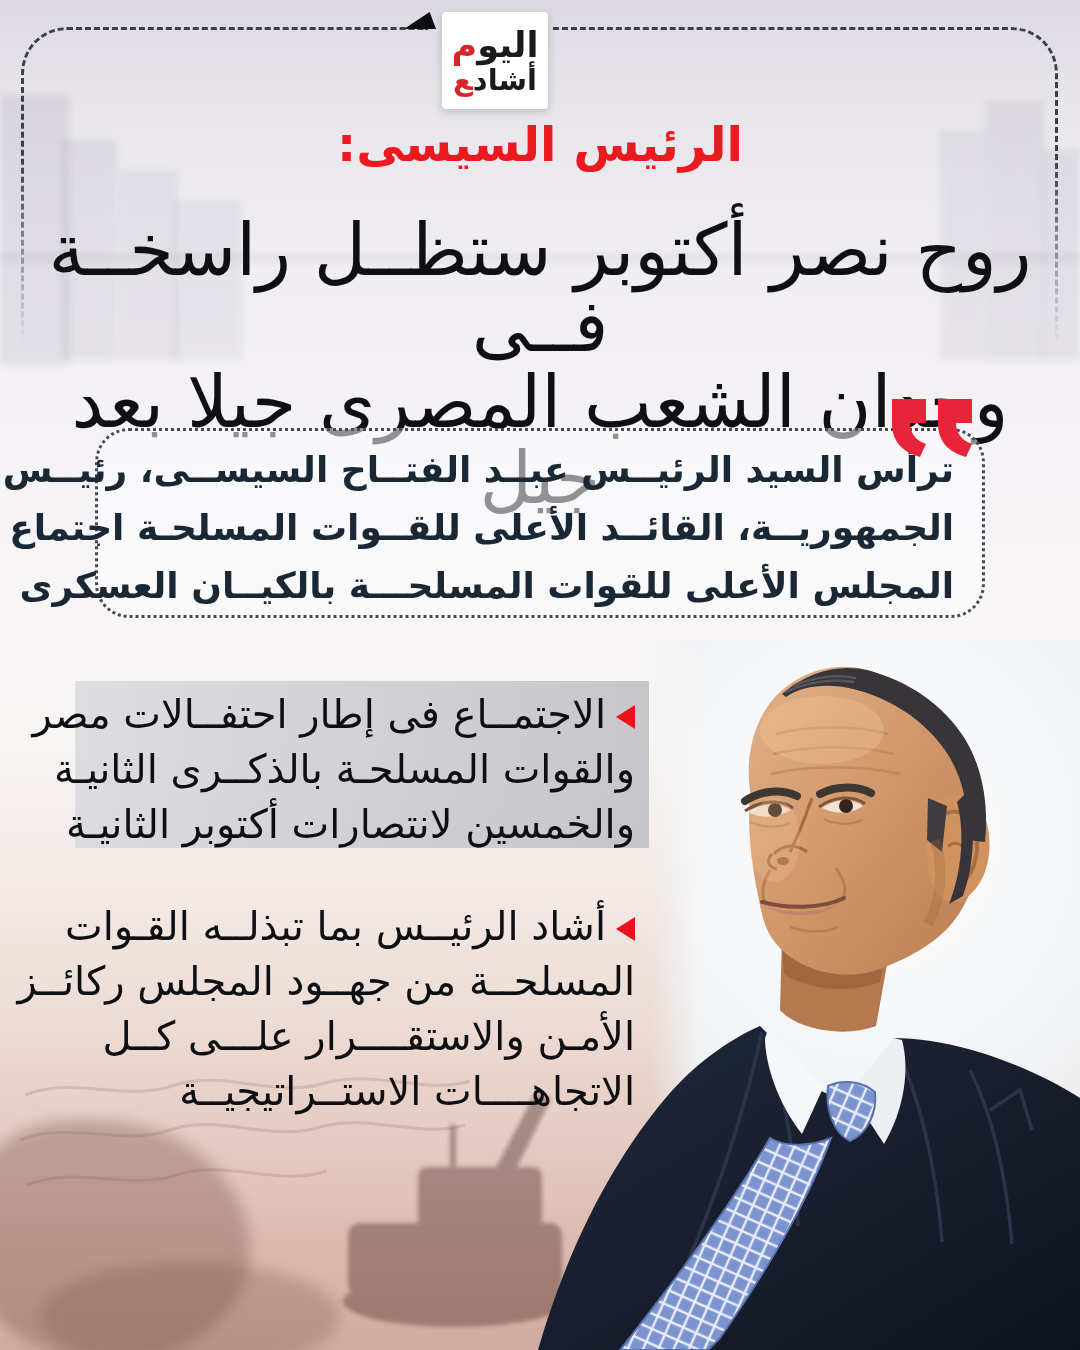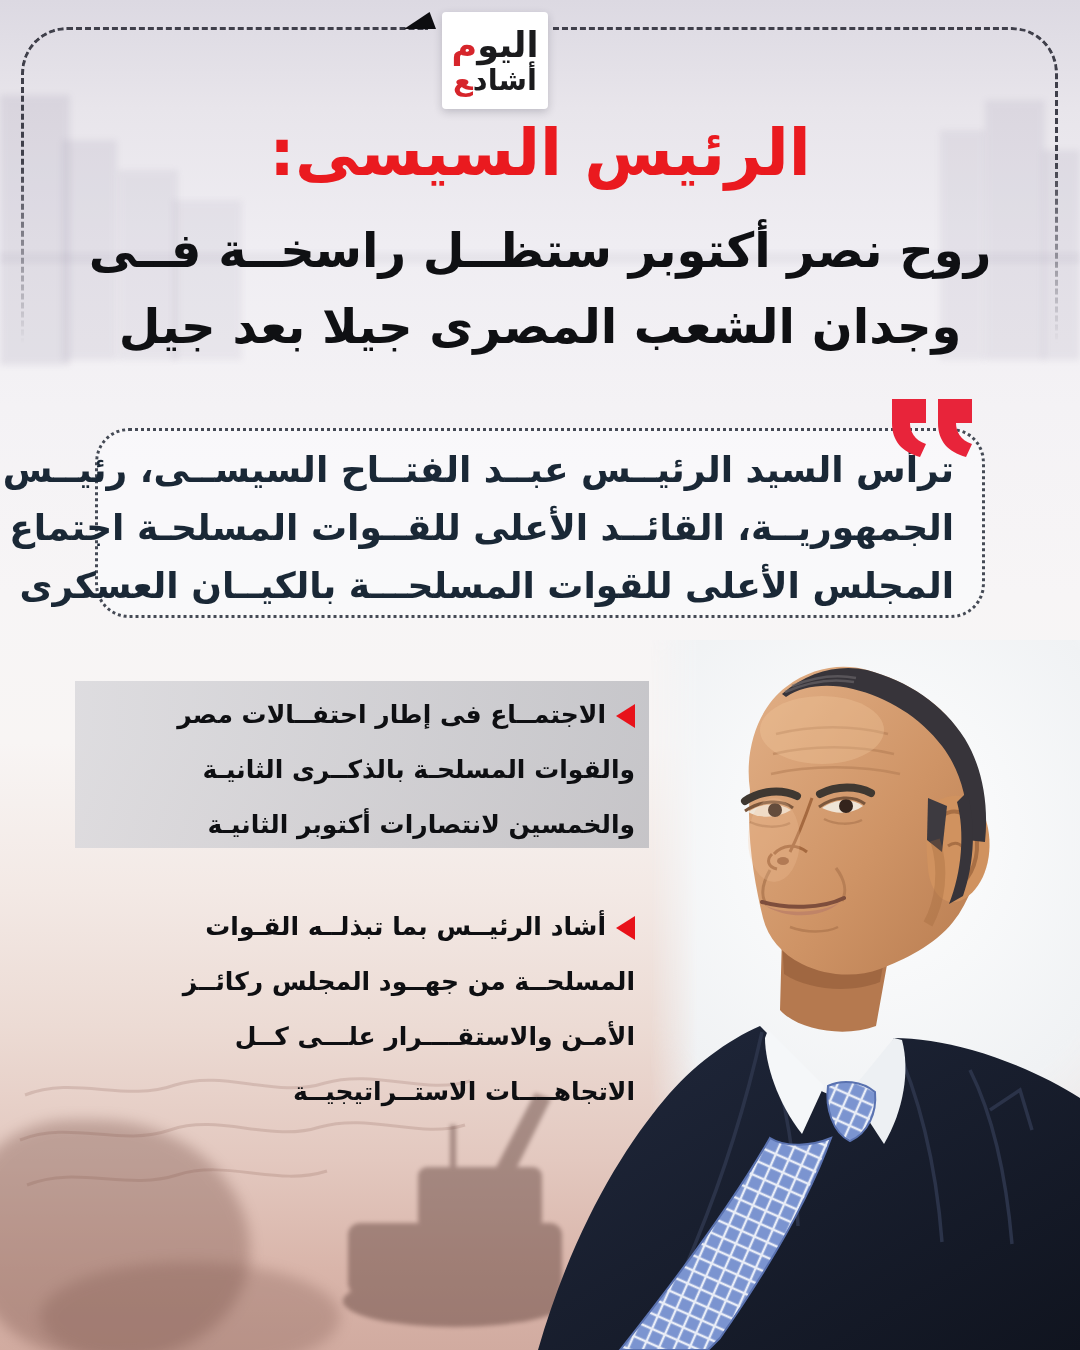--- a/index.html
+++ b/index.html
@@ -36,7 +36,7 @@
   .logo .red{color:#d6252b;}
   
   .kicker{position:absolute;left:0;top:118px;width:100%;text-align:center;
-    font-size:64px;font-weight:bold;color:#ea1a1f;line-height:1.1;}
+    font-size:48px;font-weight:bold;color:#ea1a1f;line-height:1.1;}
   .title{position:absolute;left:0;top:212px;width:100%;text-align:center;
     font-size:48px;font-weight:bold;color:#0f1013;line-height:76px;}
   

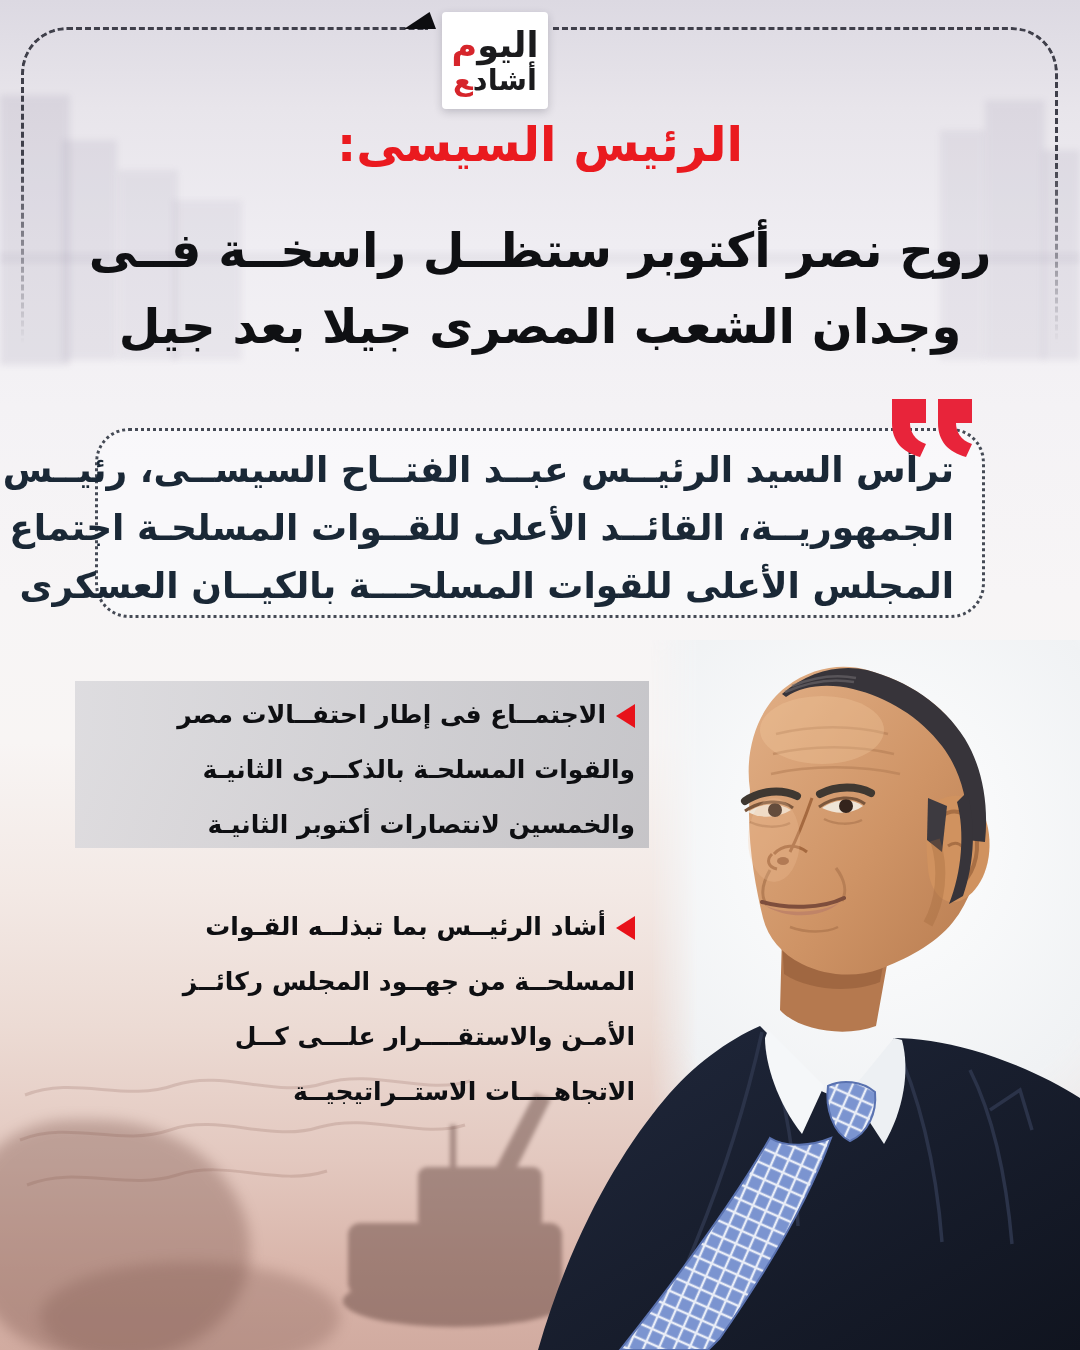--- a/index.html
+++ b/index.html
@@ -38,7 +38,7 @@
   .kicker{position:absolute;left:0;top:118px;width:100%;text-align:center;
     font-size:48px;font-weight:bold;color:#ea1a1f;line-height:1.1;}
   .title{position:absolute;left:0;top:212px;width:100%;text-align:center;
-    font-size:48px;font-weight:bold;color:#0f1013;line-height:76px;}
+    font-size:72px;font-weight:normal;color:#0f1013;line-height:76px;}
   
   .quote{position:absolute;left:95px;top:428px;width:890px;height:190px;box-sizing:border-box;
     border:3px dotted #454a55;border-radius:34px;background:rgba(252,252,253,.55);

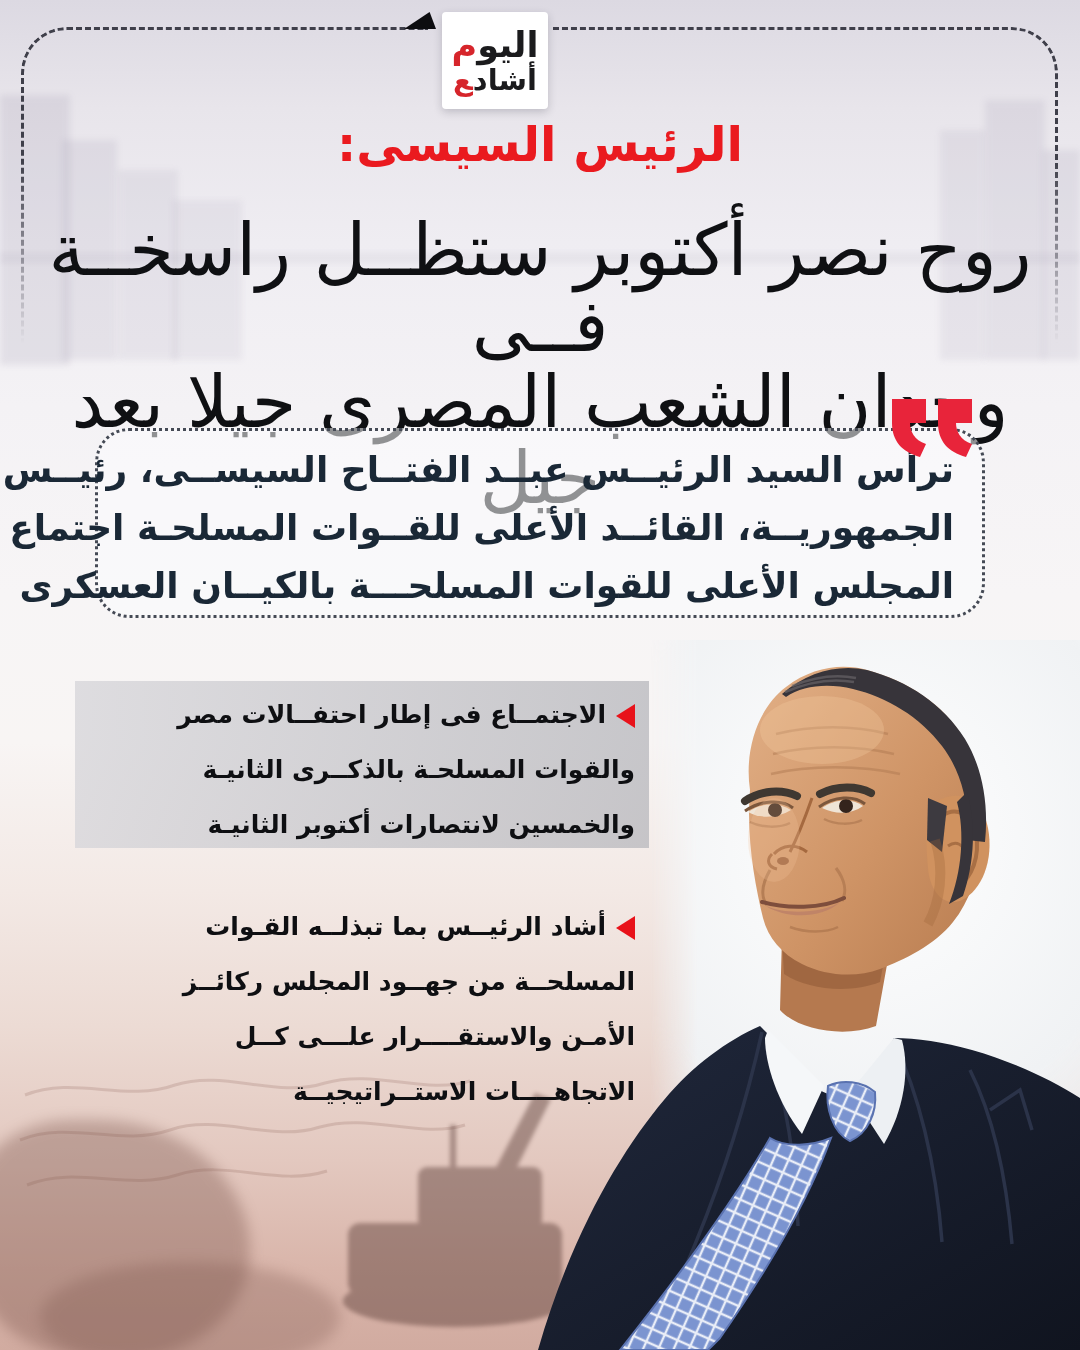--- a/index.html
+++ b/index.html
@@ -49,7 +49,7 @@
   .bullet{position:absolute;left:75px;width:574px;box-sizing:border-box;padding:6px 14px 6px 8px;direction:rtl;z-index:6;}
   .bullet1{top:681px;height:167px;background:linear-gradient(270deg,rgba(185,185,190,.78),rgba(216,215,219,.82));}
   .bullet2{top:893px;}
-  .bl{font-size:25px;font-weight:bold;color:#0e0f12;line-height:55px;text-align:right;white-space:nowrap;}
+  .bl{font-size:40px;font-weight:normal;color:#0e0f12;line-height:55px;text-align:right;white-space:nowrap;}
   .tri{display:inline-block;width:0;height:0;border-top:12px solid transparent;border-bottom:12px solid transparent;
     border-right:19px solid #e8121a;margin-left:10px;vertical-align:middle;}
   

